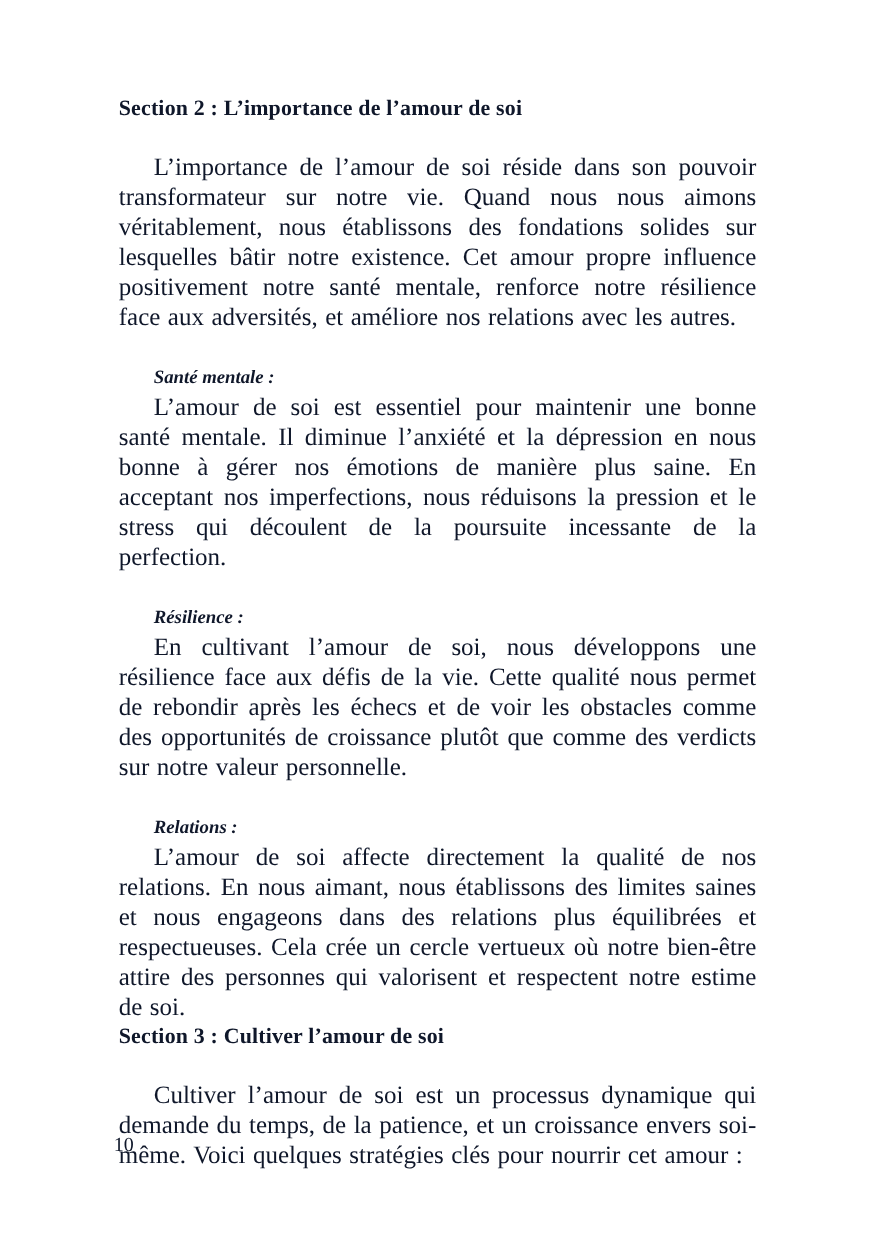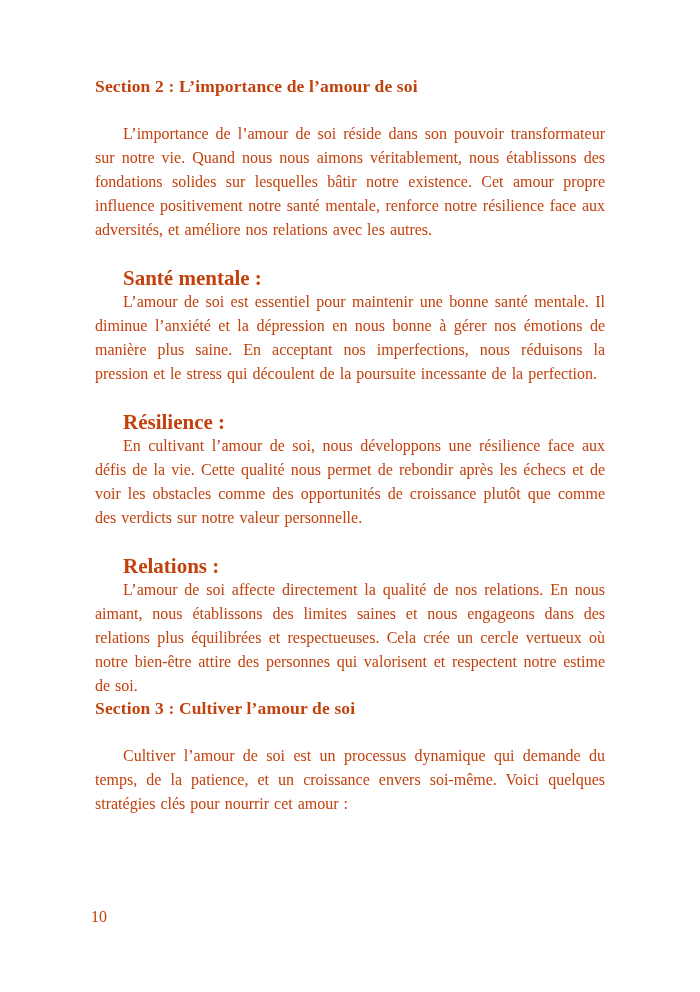--- a/index.html
+++ b/index.html
@@ -13,7 +13,7 @@
     height: 992px;
     background: #ffffff;
     font-family: "Liberation Serif", serif;
-    color: #c2410c;
+    color: #0f172a;
     overflow: hidden;
     margin: 0 auto;
   }

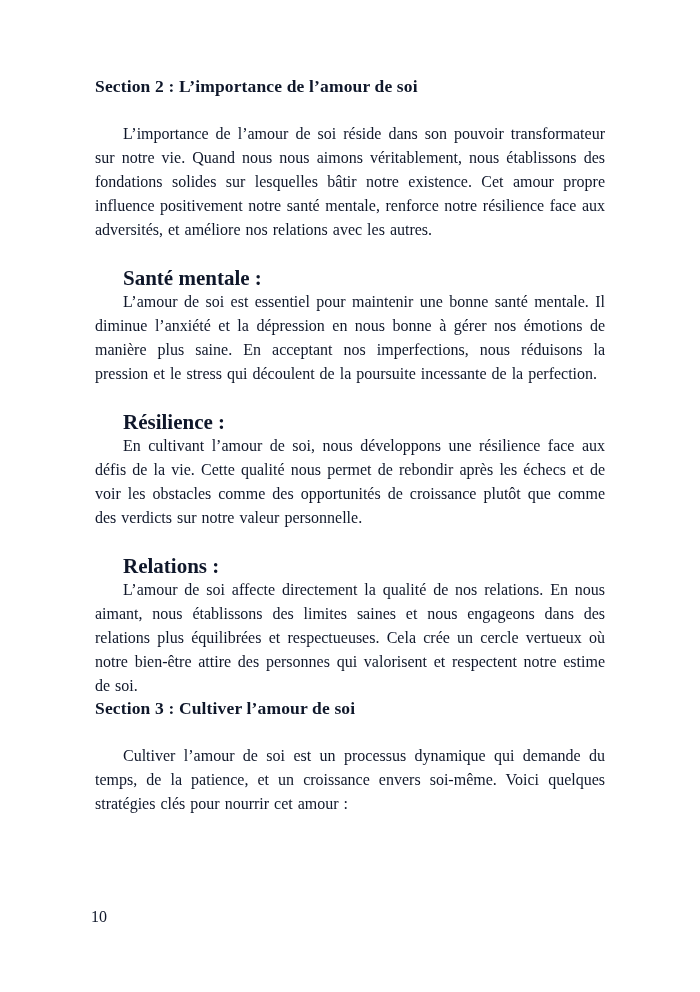--- a/index.html
+++ b/index.html
@@ -33,7 +33,7 @@
   .section-heading.later {
   }
   p.body-paragraph {
-    font-size: 16px;
+    font-size: 20px;
     line-height: 24px;
     margin: 0;
     text-align: justify;

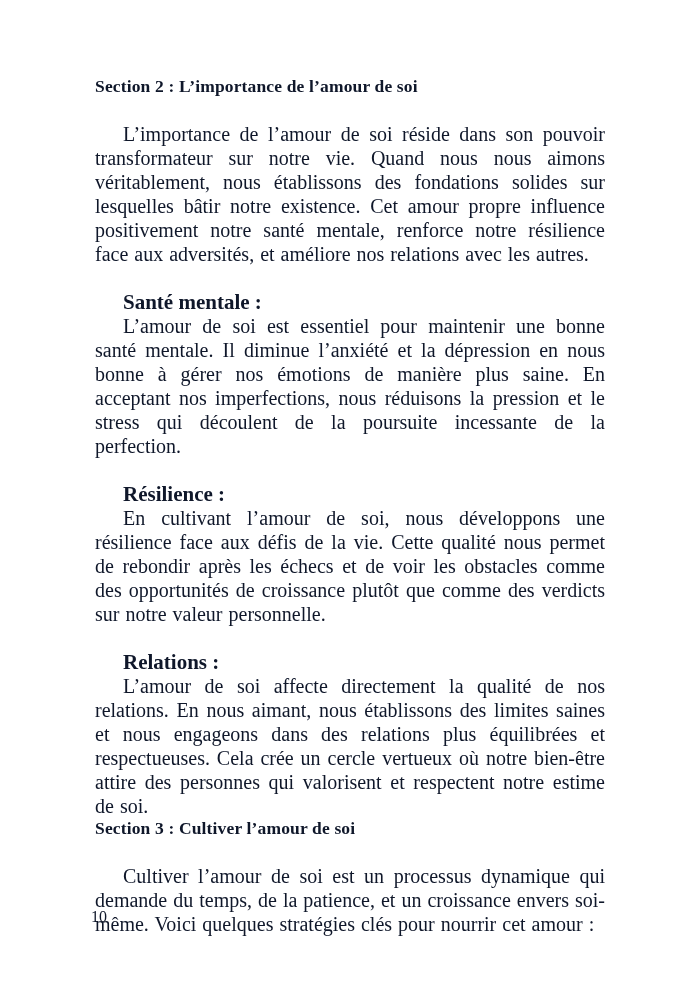--- a/index.html
+++ b/index.html
@@ -47,11 +47,12 @@
     margin-top: 24px;
   }
   .subsection-title {
-    font-size: 21px;
+    font-size: 15px;
     line-height: 24px;
     font-weight: bold;
     margin: 0;
     text-indent: 28px;
+    font-style: italic;
   }
   .page-number {
     position: absolute;

